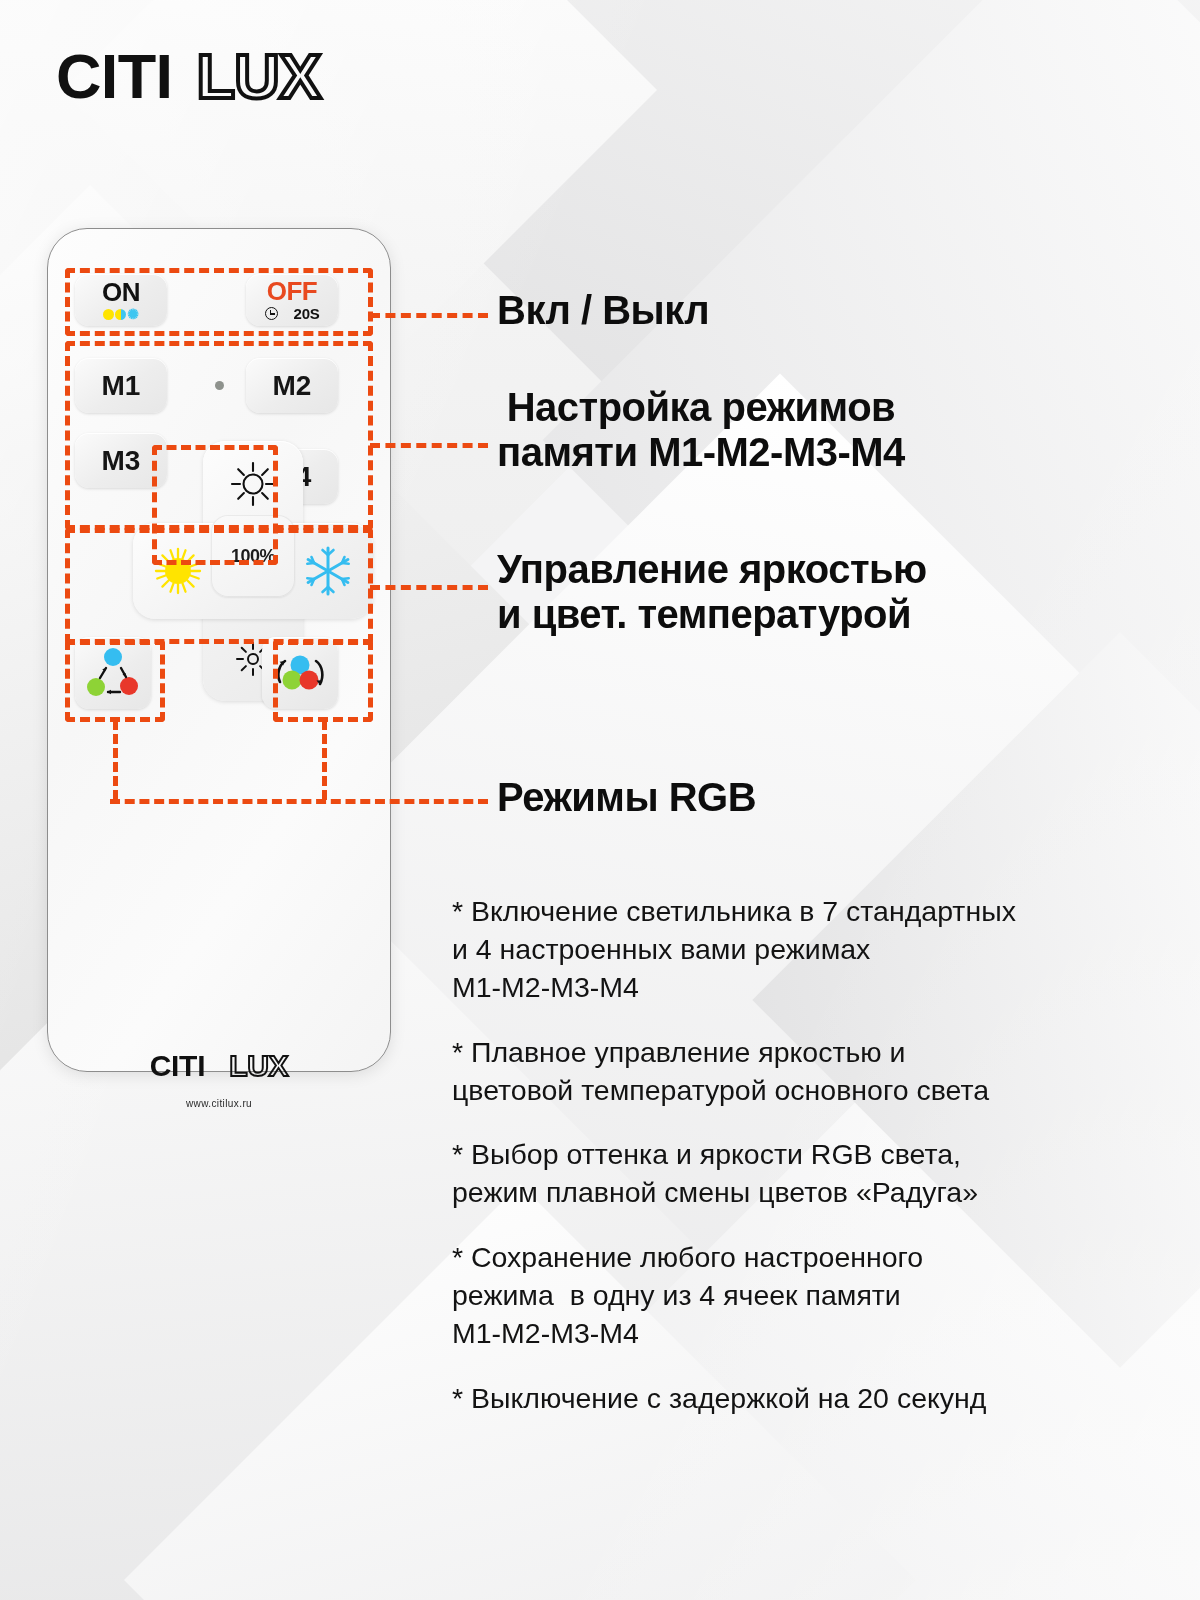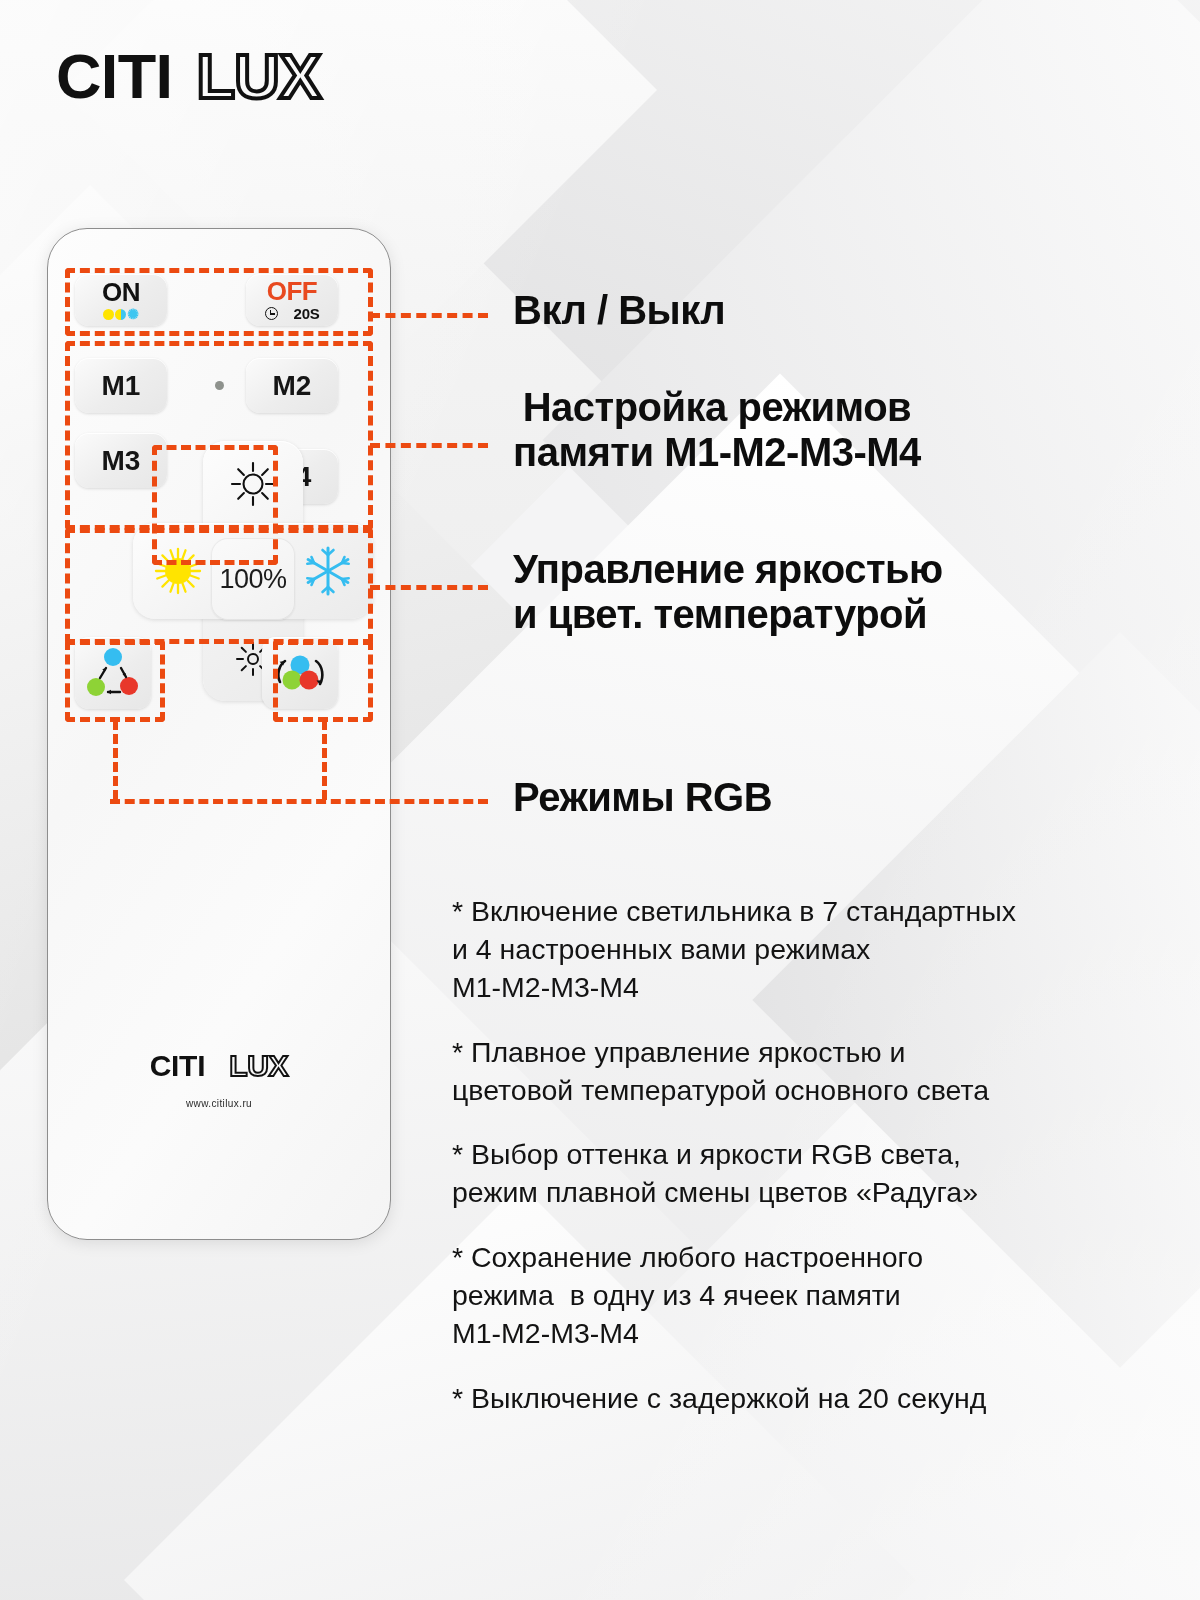--- a/index.html
+++ b/index.html
@@ -62,7 +62,7 @@
 
   
   #remote {
-    position:absolute; left:47px; top:228px; width:344px; height:1012px;
+    position:absolute; left:47px; top:228px; width:344px; height:844px;
     background:linear-gradient(125deg,#fdfdfd 0%,#f7f7f7 40%,#fbfbfb 70%,#f4f4f4 100%);
     border:1.5px solid #8d8d8d; border-radius:40px;
     box-shadow:0 3px 16px rgba(0,0,0,.10);

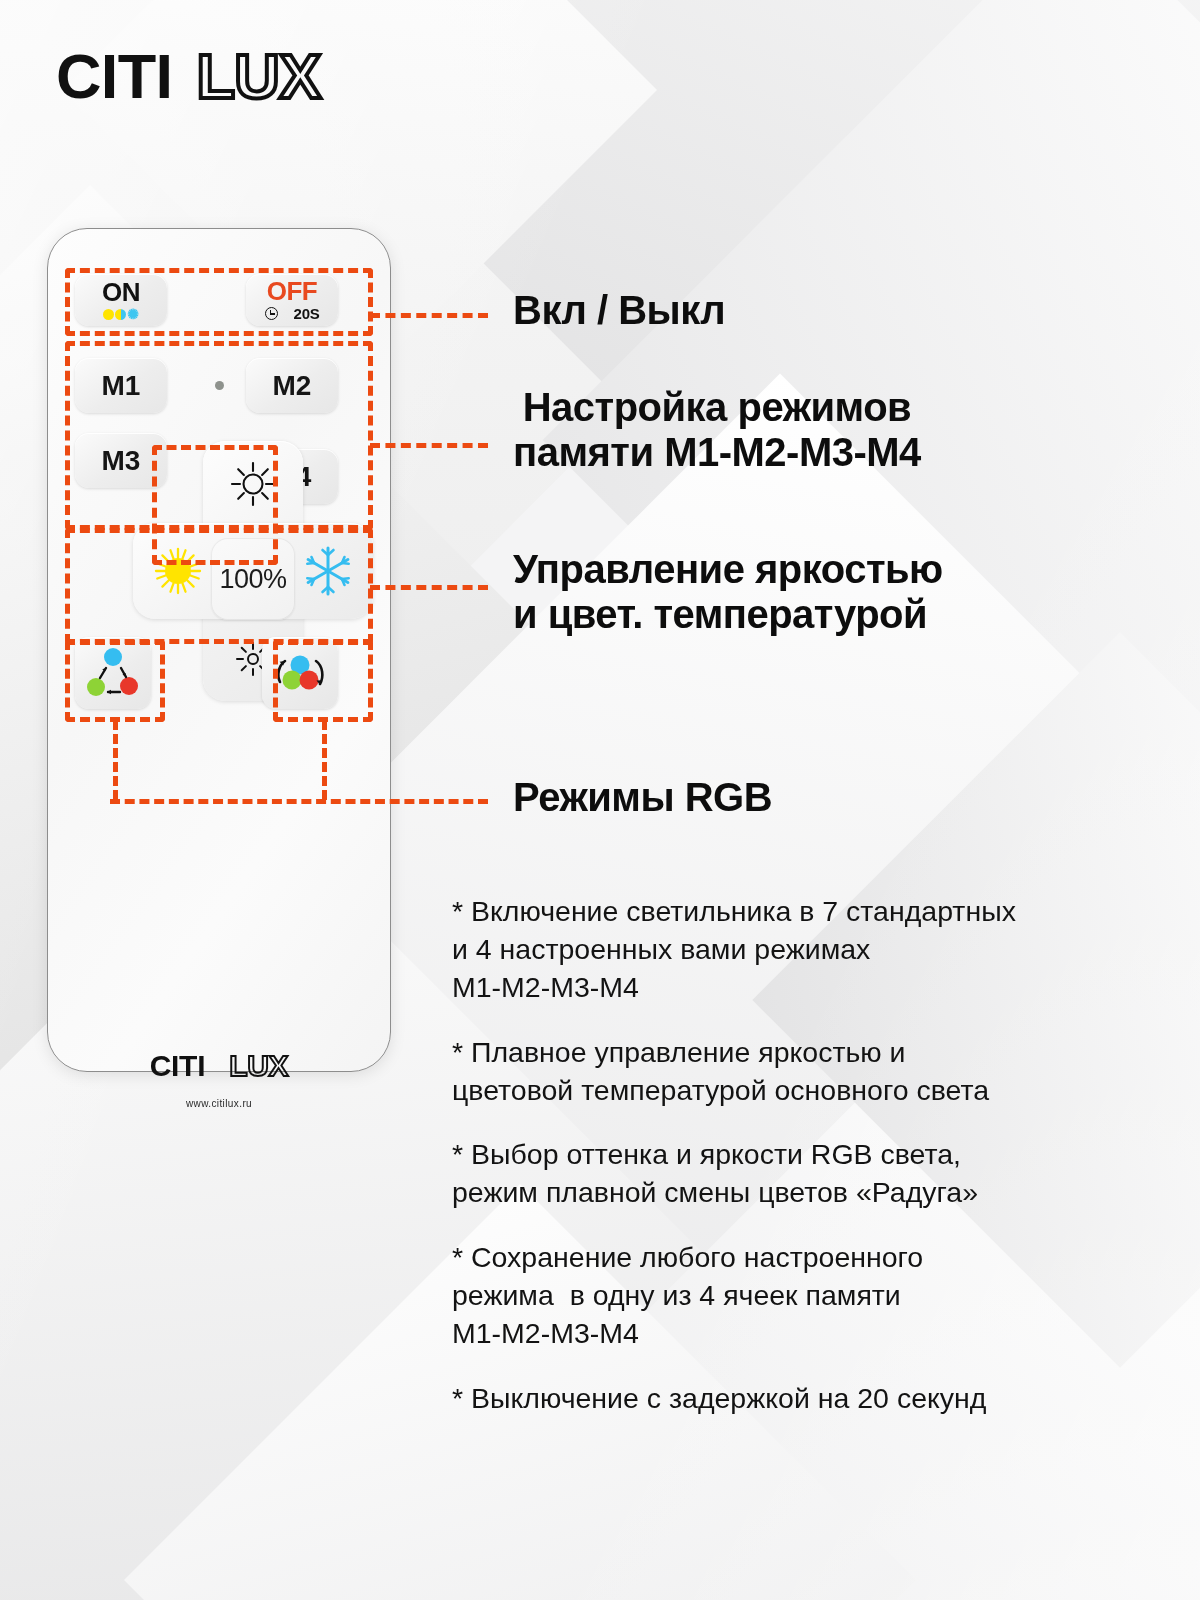--- a/index.html
+++ b/index.html
@@ -154,7 +154,7 @@
   .callout {
     position:absolute; z-index:5;
     font-weight:bold; color:#0d0d0d; line-height:1.12;
-    font-size:40px; letter-spacing:-.5px;margin-left:16px;
+    font-size:40px; letter-spacing:-.5px;
   }
   #lbl-onoff  { left:497px; top:288px; }
   #lbl-memory { left:497px; top:385px;text-align:center; }

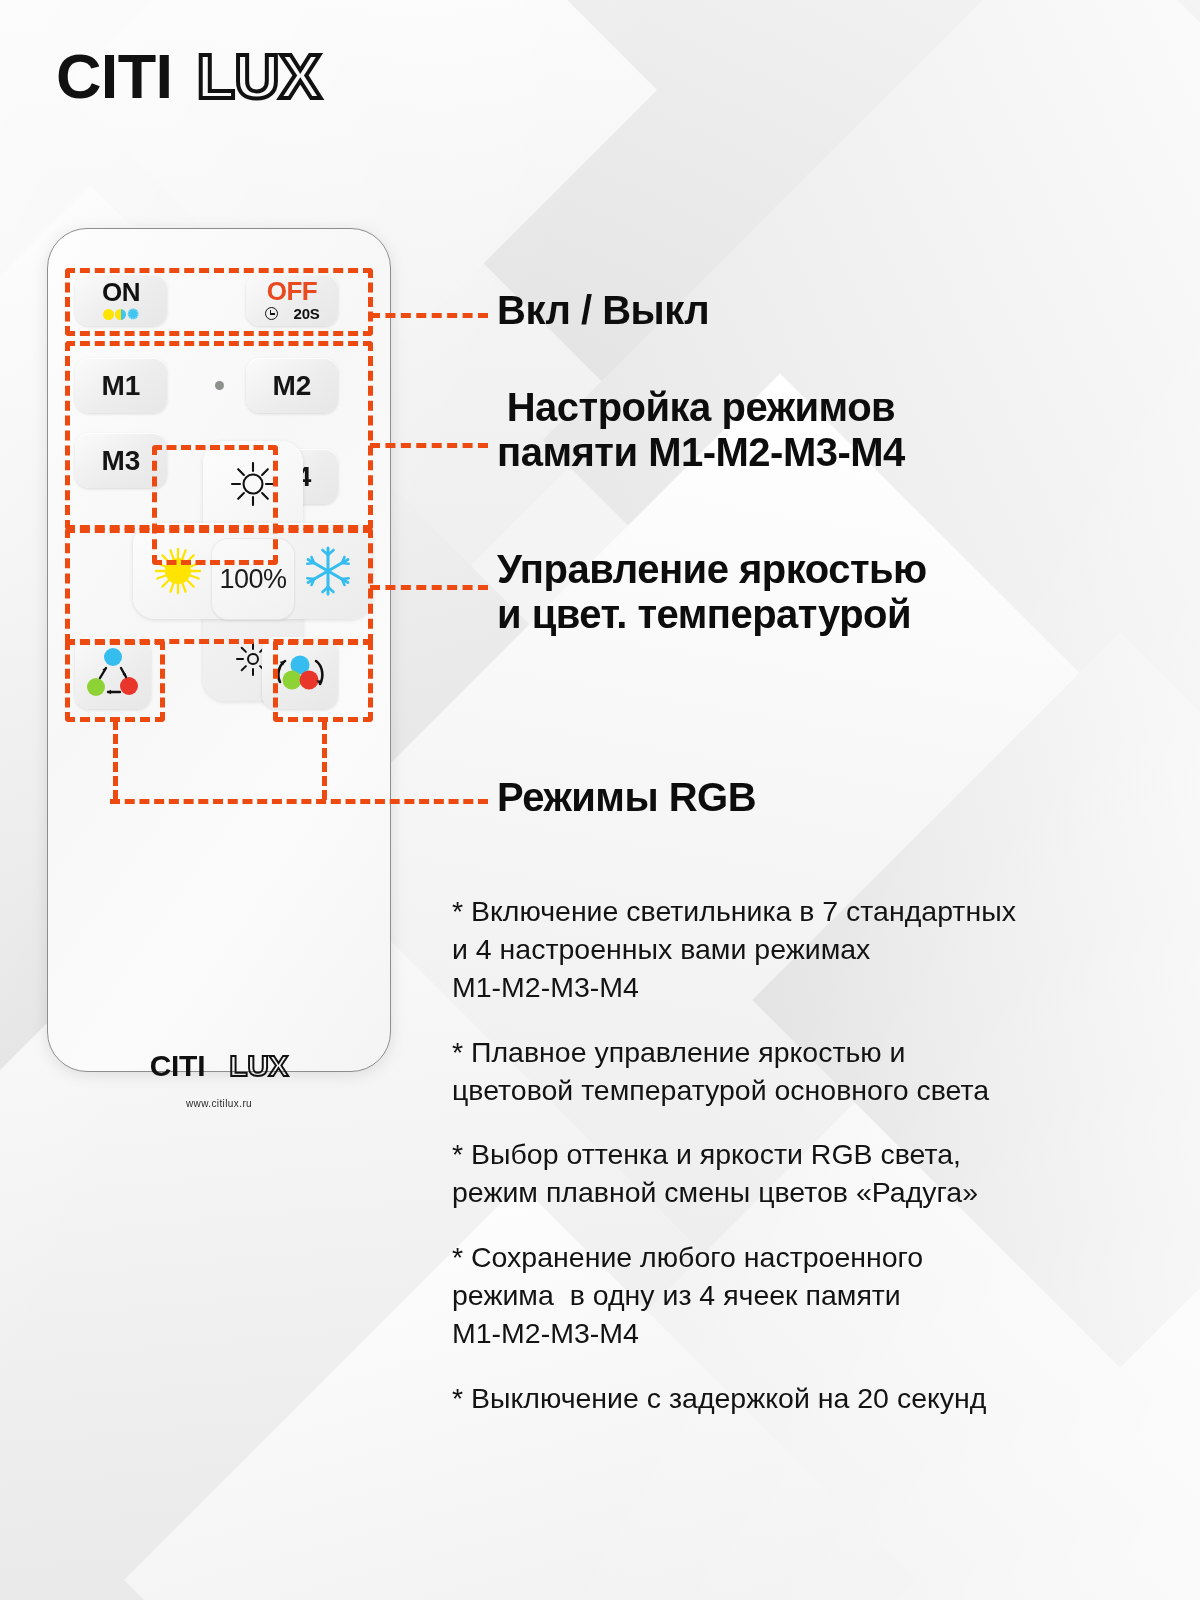--- a/index.html
+++ b/index.html
@@ -120,12 +120,12 @@
   #cross-v { left:35px; top:0;   width:100px; height:260px; border-radius:22px; }
   #cross-h { left:-35px;top:82px;width:240px; height:96px;  border-radius:22px; }
   #cross-center {
-    position:absolute; left:43px; top:97px; width:84px; height:82px;
+    position:absolute; left:43px; top:74px; width:84px; height:82px;
     border-radius:17px;
     background:linear-gradient(150deg,#fafafa 0%,#f1f1f1 100%);
     box-shadow:inset 0 0 0 1px rgba(0,0,0,.06), 0 1px 2px rgba(0,0,0,.07);
     display:flex; align-items:center; justify-content:center;
-    font-size:27px; font-weight:normal; color:#1b1b1b; letter-spacing:-.5px;
+    font-size:18px; font-weight:bold; color:#1b1b1b; letter-spacing:-.5px;
   }
   .cross-slot { position:absolute; display:flex; align-items:center; justify-content:center; }
   #slot-up    { left:35px; top:0;    width:100px; height:86px; }

